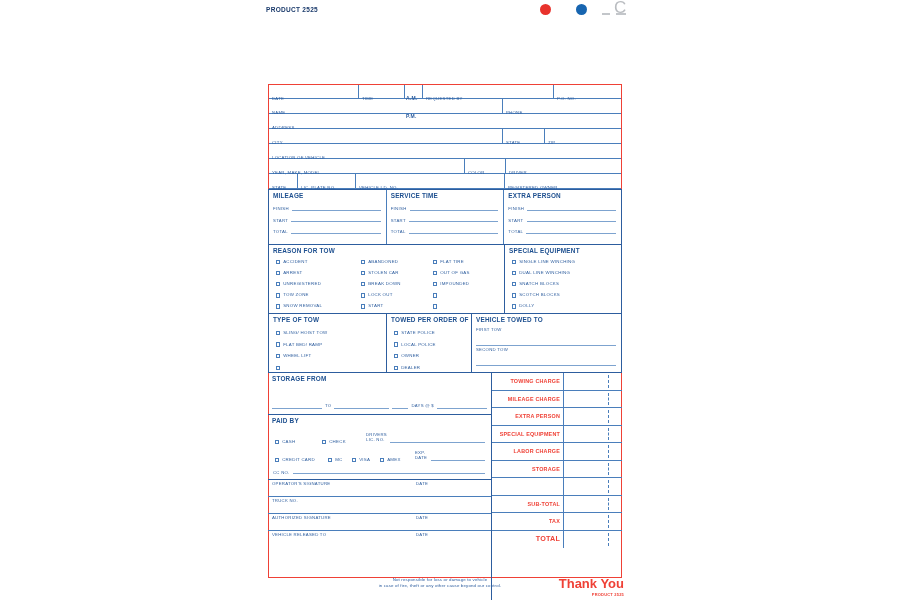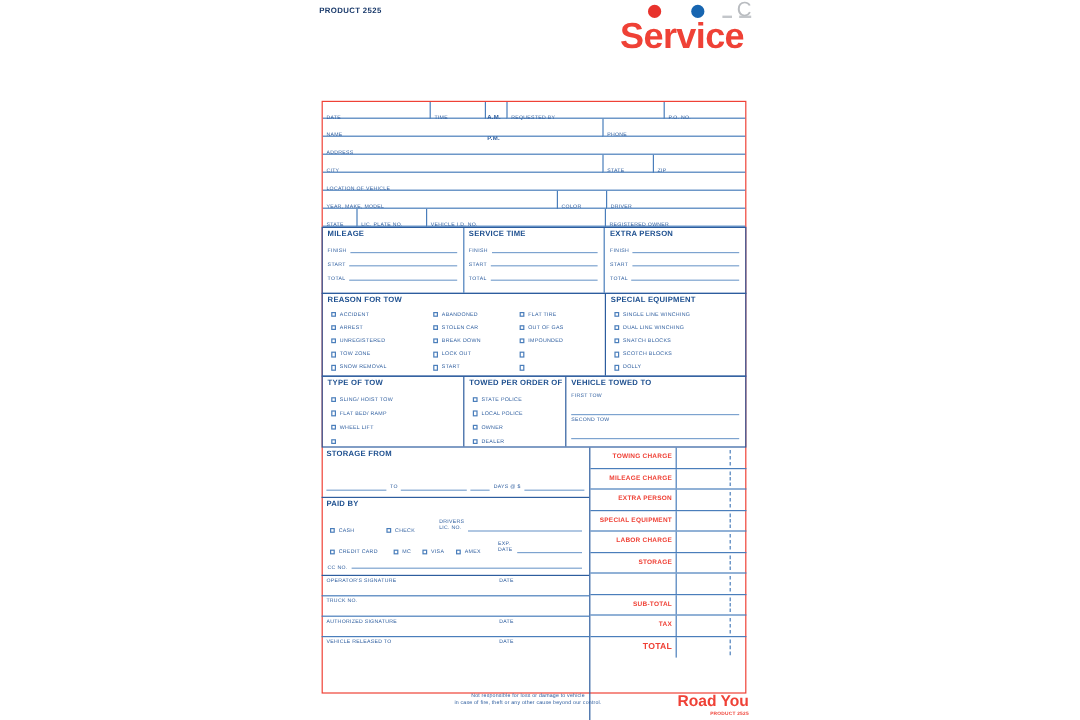--- a/index.html
+++ b/index.html
@@ -132,7 +132,6 @@
   </div>
 
   <div class="big-title">
-    <span class="l2">Service</span>
   </div>
 
   <div class="form">

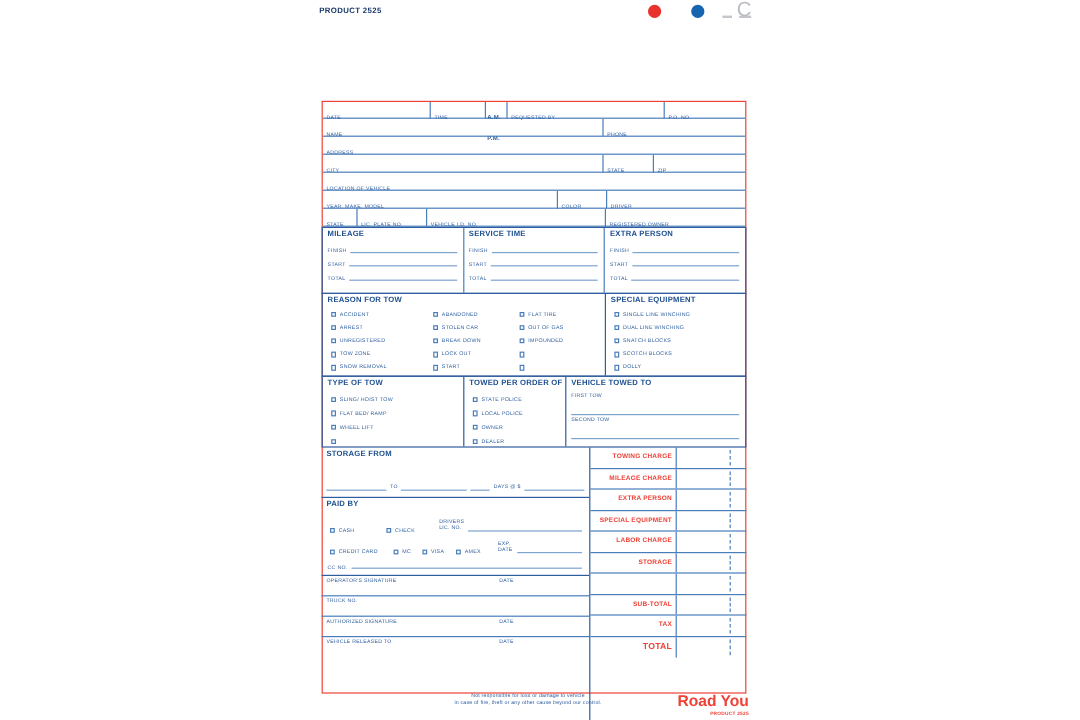--- a/index.html
+++ b/index.html
@@ -407,7 +407,7 @@
     <div>Not responsible for loss or damage to vehicle</div>
     <div>in case of fire, theft or any other cause beyond our control.</div>
   </div>
-  <div class="thanks">Road You</div>
+  <div class="thanks">Thank You</div>
   <div class="thanks-sub">PRODUCT 2525</div>
 
 </div>

